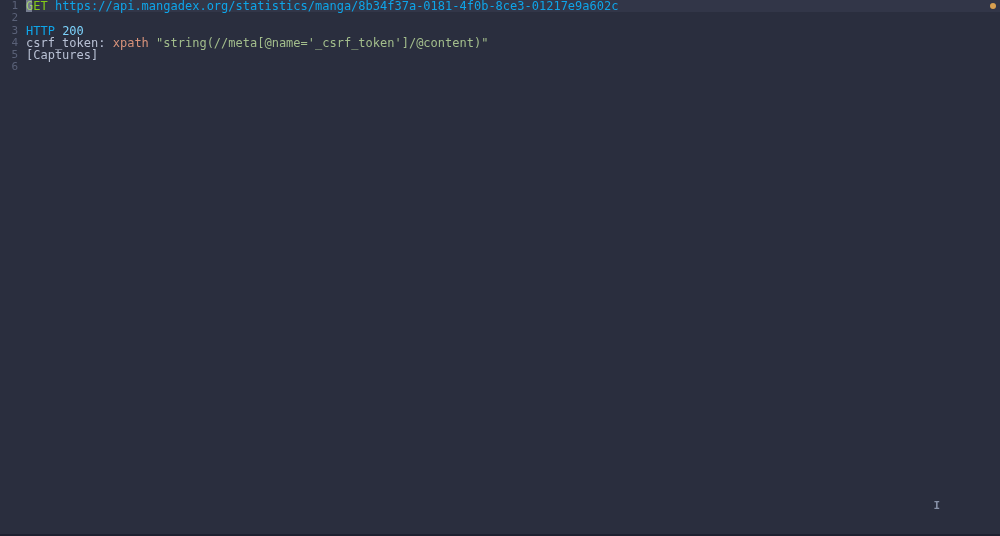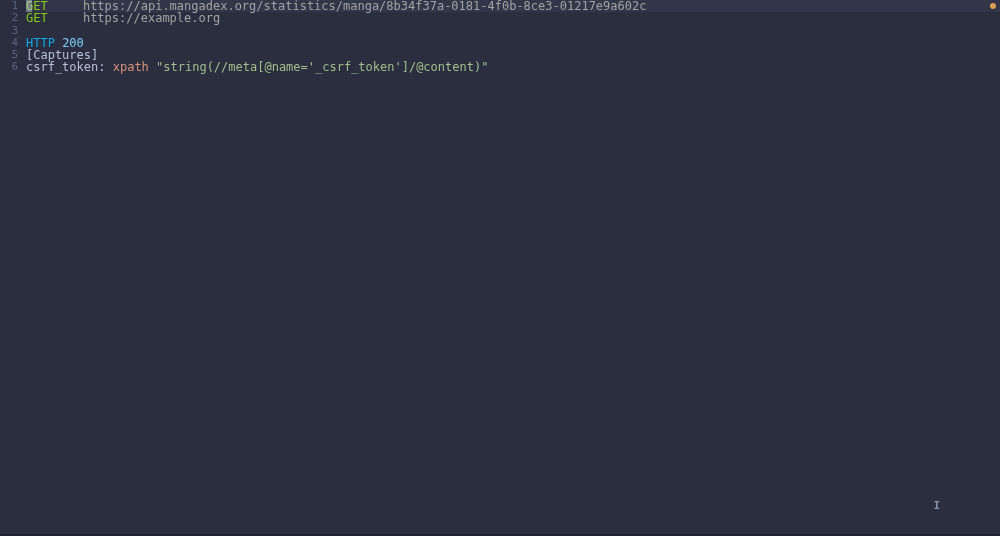--- a/index.html
+++ b/index.html
@@ -61,8 +61,7 @@
       color: #84cc16;
     }
     .url {
-      color: #a3a3a3;
-      margin-left: 28px;
+      color: #0ea5e9;
     }
     .http {
       color: #0ea5e9;

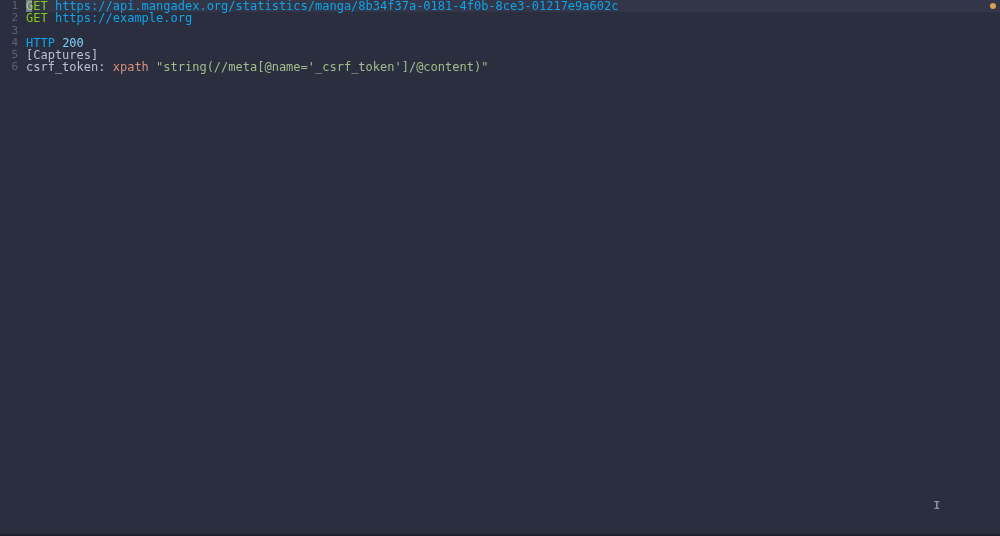--- a/index.html
+++ b/index.html
@@ -124,7 +124,6 @@
     </div>
   <div class="code">
       <div class="code-line"><span class="cursor"></span><span class="method">GET</span><span class="url"> https://api.mangadex.org/statistics/manga/8b34f37a-0181-4f0b-8ce3-01217e9a602c</span></div>
-      <div class="code-line"><span class="method">GET</span><span class="url"> https://example.org</span></div>
       <div class="code-line"></div>
       <div class="code-line"><span class="http">HTTP </span><span class="status">200</span></div>
       <div class="code-line"><span class="section">[Captures]</span></div>

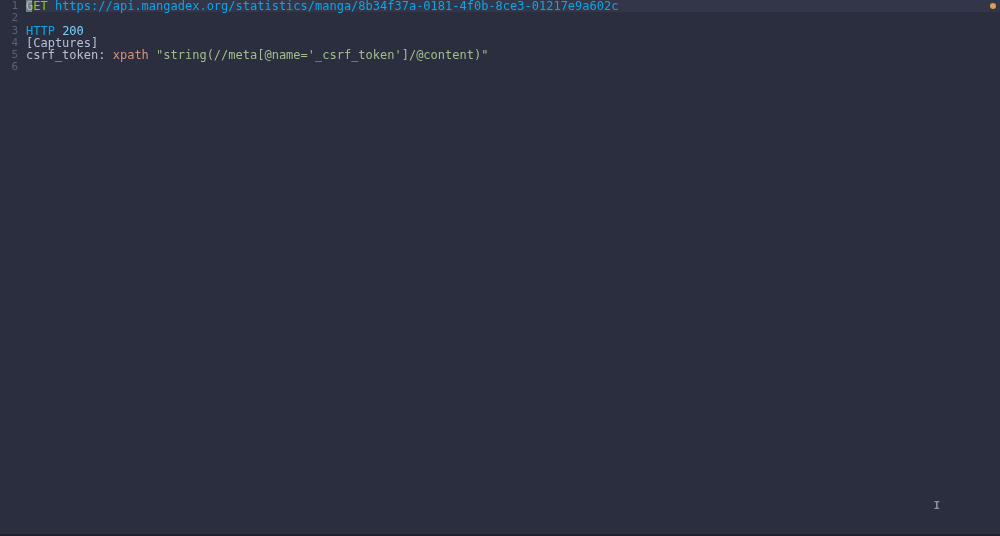--- a/index.html
+++ b/index.html
@@ -126,8 +126,8 @@
       <div class="code-line"><span class="cursor"></span><span class="method">GET</span><span class="url"> https://api.mangadex.org/statistics/manga/8b34f37a-0181-4f0b-8ce3-01217e9a602c</span></div>
       <div class="code-line"></div>
       <div class="code-line"><span class="http">HTTP </span><span class="status">200</span></div>
+      <div class="code-line"><span class="key">csrf_token</span><span class="colon">: </span><span class="function">xpath</span><span class="colon"> </span><span class="string">"string(//meta[@name='_csrf_token']/@content)"</span></div>
       <div class="code-line"><span class="section">[Captures]</span></div>
-      <div class="code-line"><span class="key">csrf_token</span><span class="colon">: </span><span class="function">xpath</span><span class="colon"> </span><span class="string">"string(//meta[@name='_csrf_token']/@content)"</span></div>
     </div>
 </div>
 

